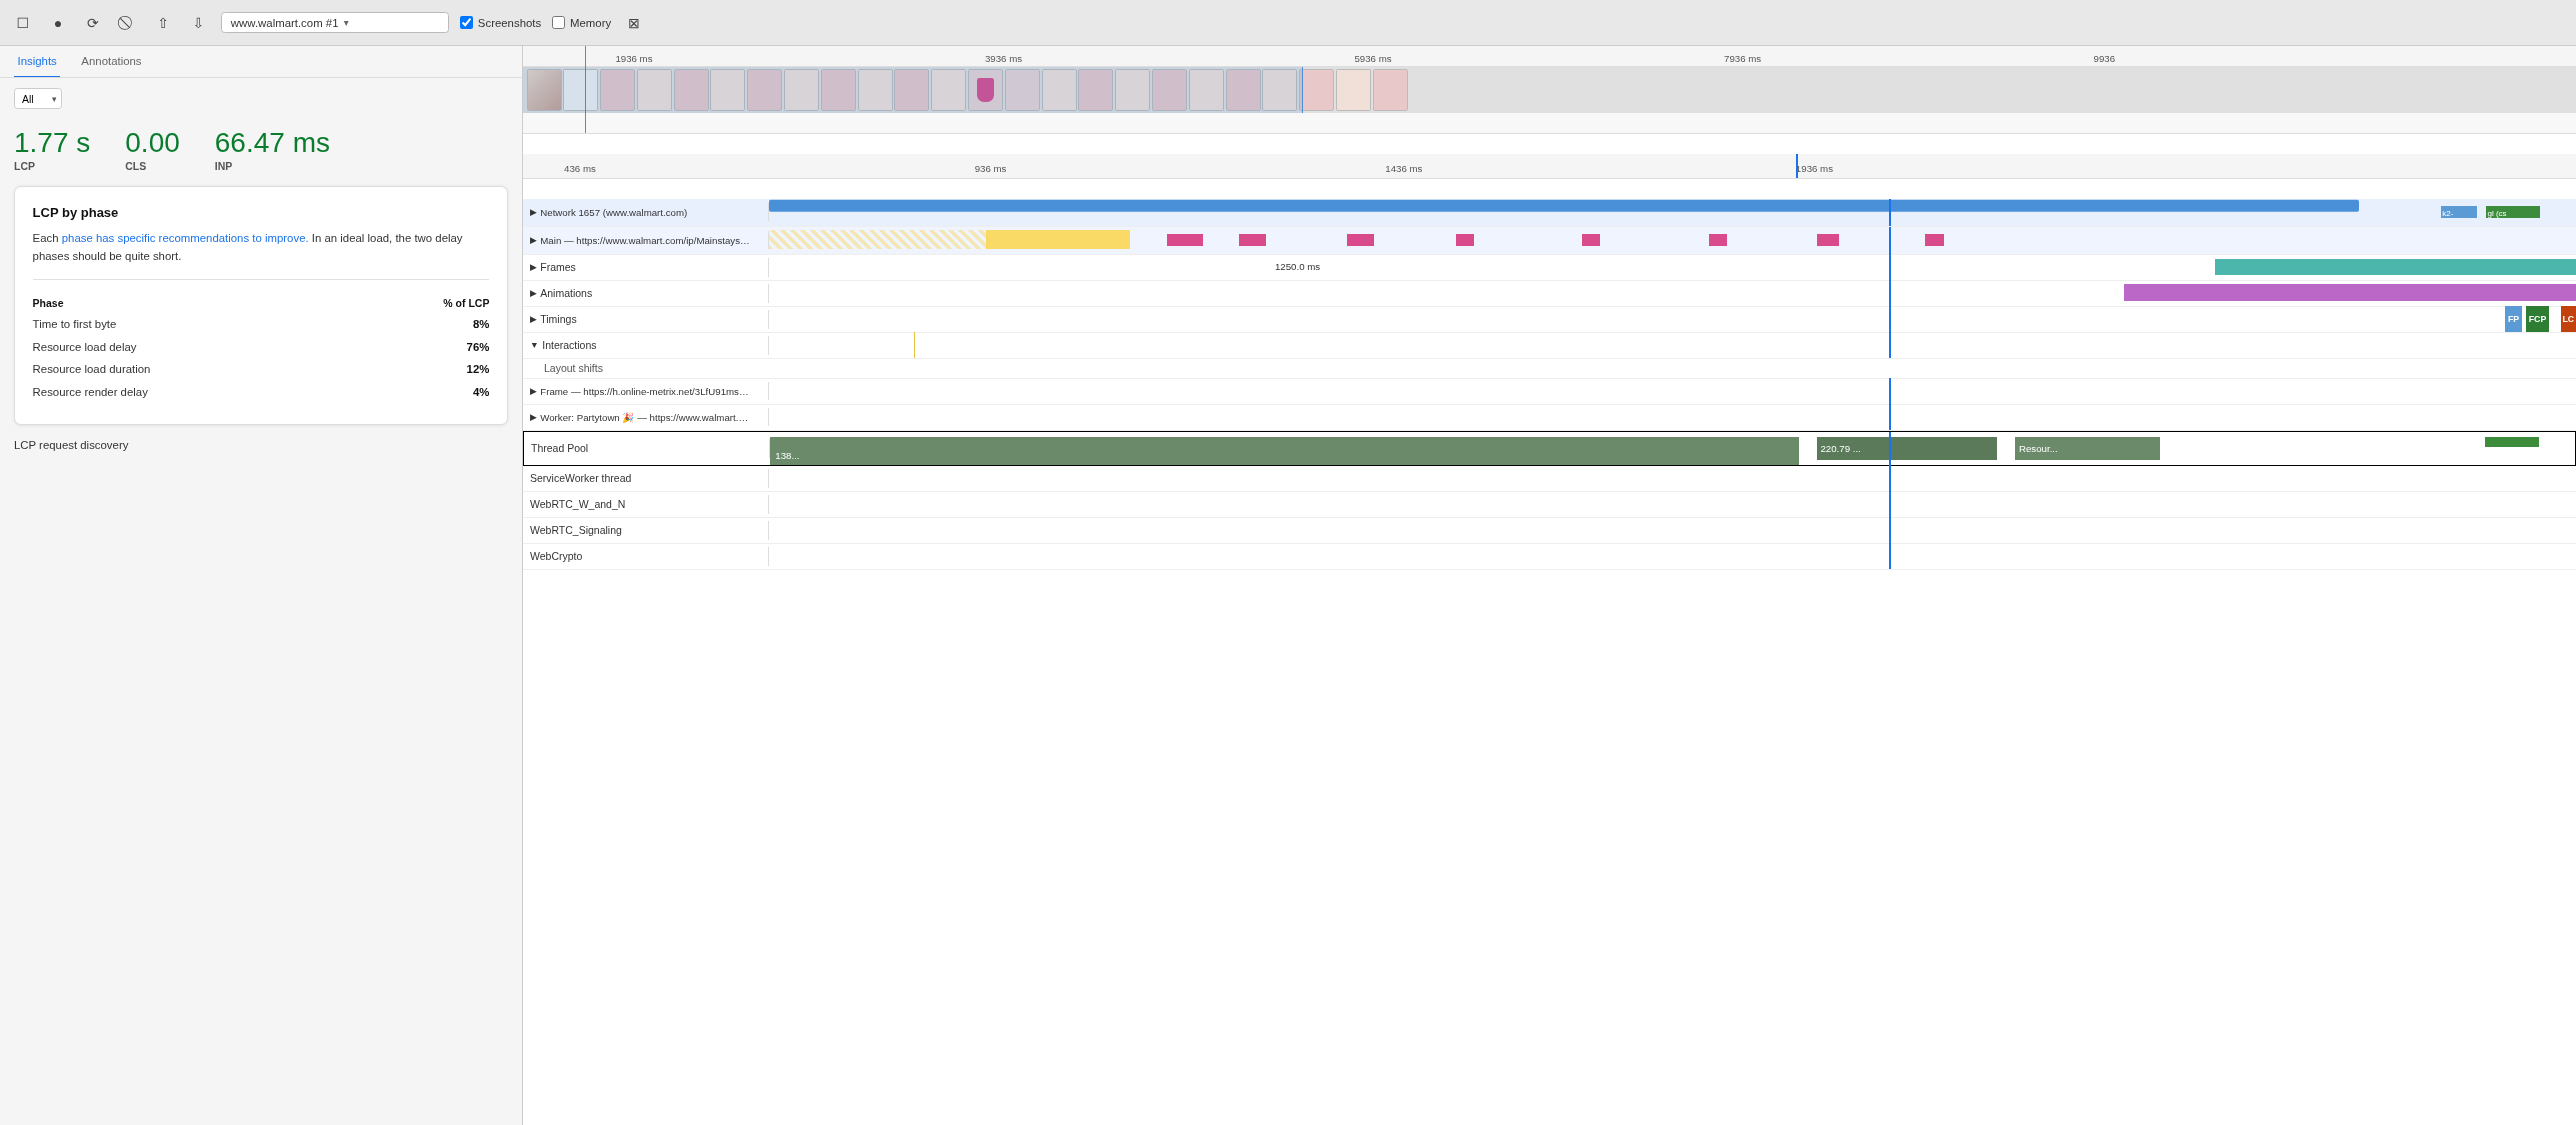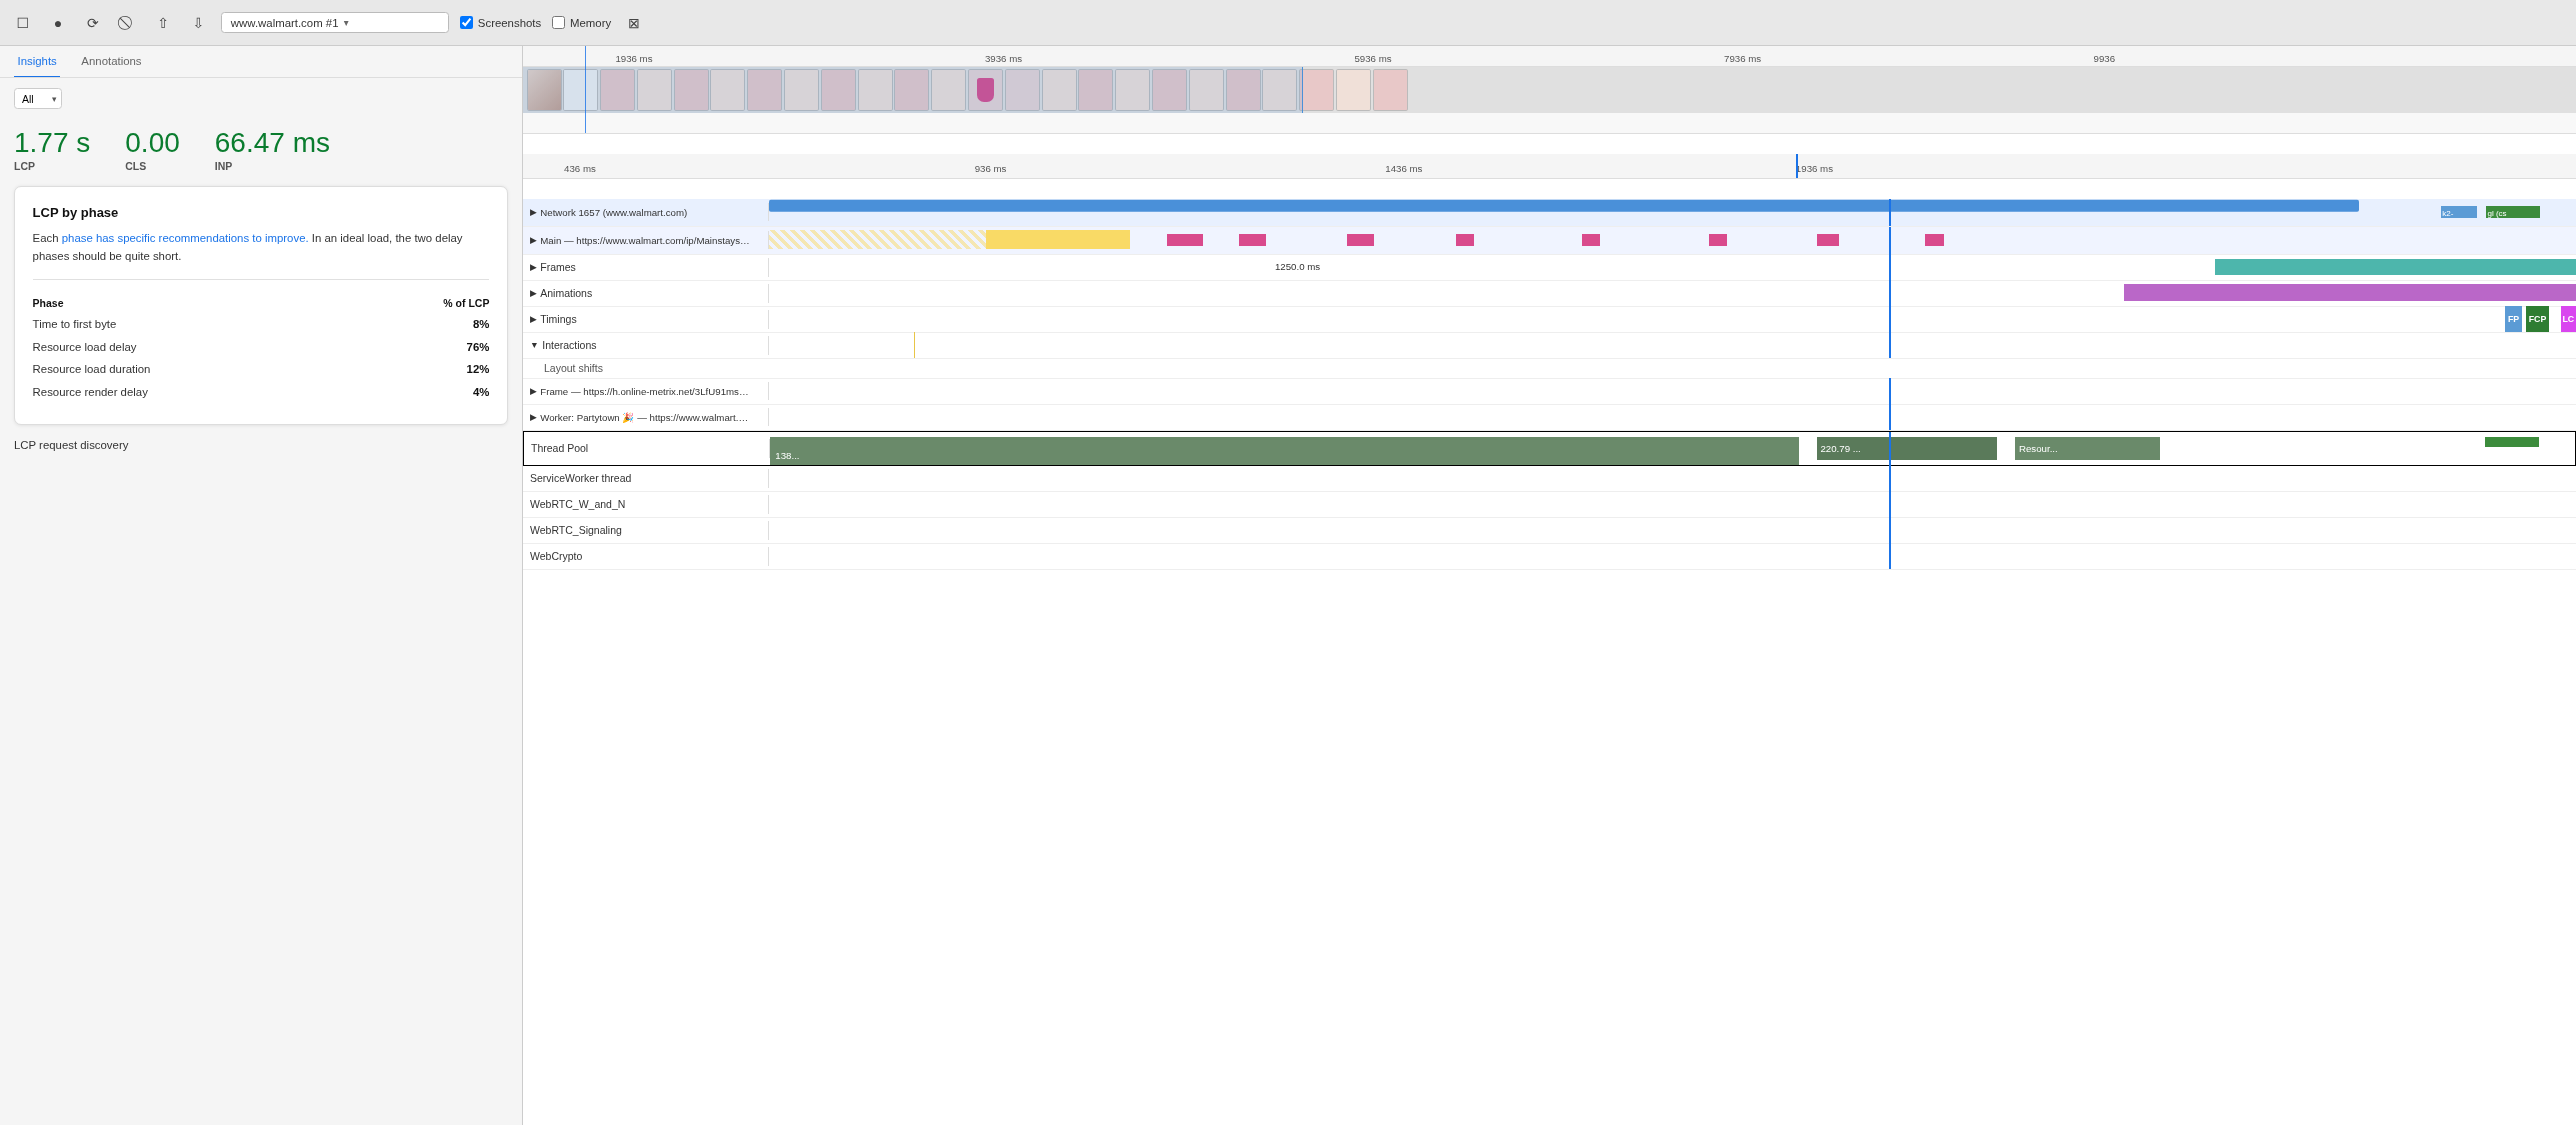--- a/index.html
+++ b/index.html
@@ -512,7 +512,7 @@
 
           <div style="position:absolute;right:3%;top:0;height:100%;background:#5b9bd5;display:flex;align-items:center;padding:0 2.6px;font-size:8.8px;color:#fff;font-weight:700;">FP</div>
           <div style="position:absolute;right:1.5%;top:0;height:100%;background:#2e7d32;display:flex;align-items:center;padding:0 2.6px;font-size:8.8px;color:#fff;font-weight:700;">FCP</div>
-          <div style="position:absolute;right:0%;top:0;height:100%;background:#d946ef;display:flex;align-items:center;padding:0 1.8px;font-size:8.8px;color:#fff;font-weight:700;">LC</div>
+          <div style="position:absolute;right:0%;top:0;height:100%;background:#c2410c;display:flex;align-items:center;padding:0 1.8px;font-size:8.8px;color:#fff;font-weight:700;">LC</div>
           <div style="position:absolute;left:62%;top:0;width:1.8px;height:100%;background:#1a73e8;z-index:5;"></div>
         </div>
       </div>

